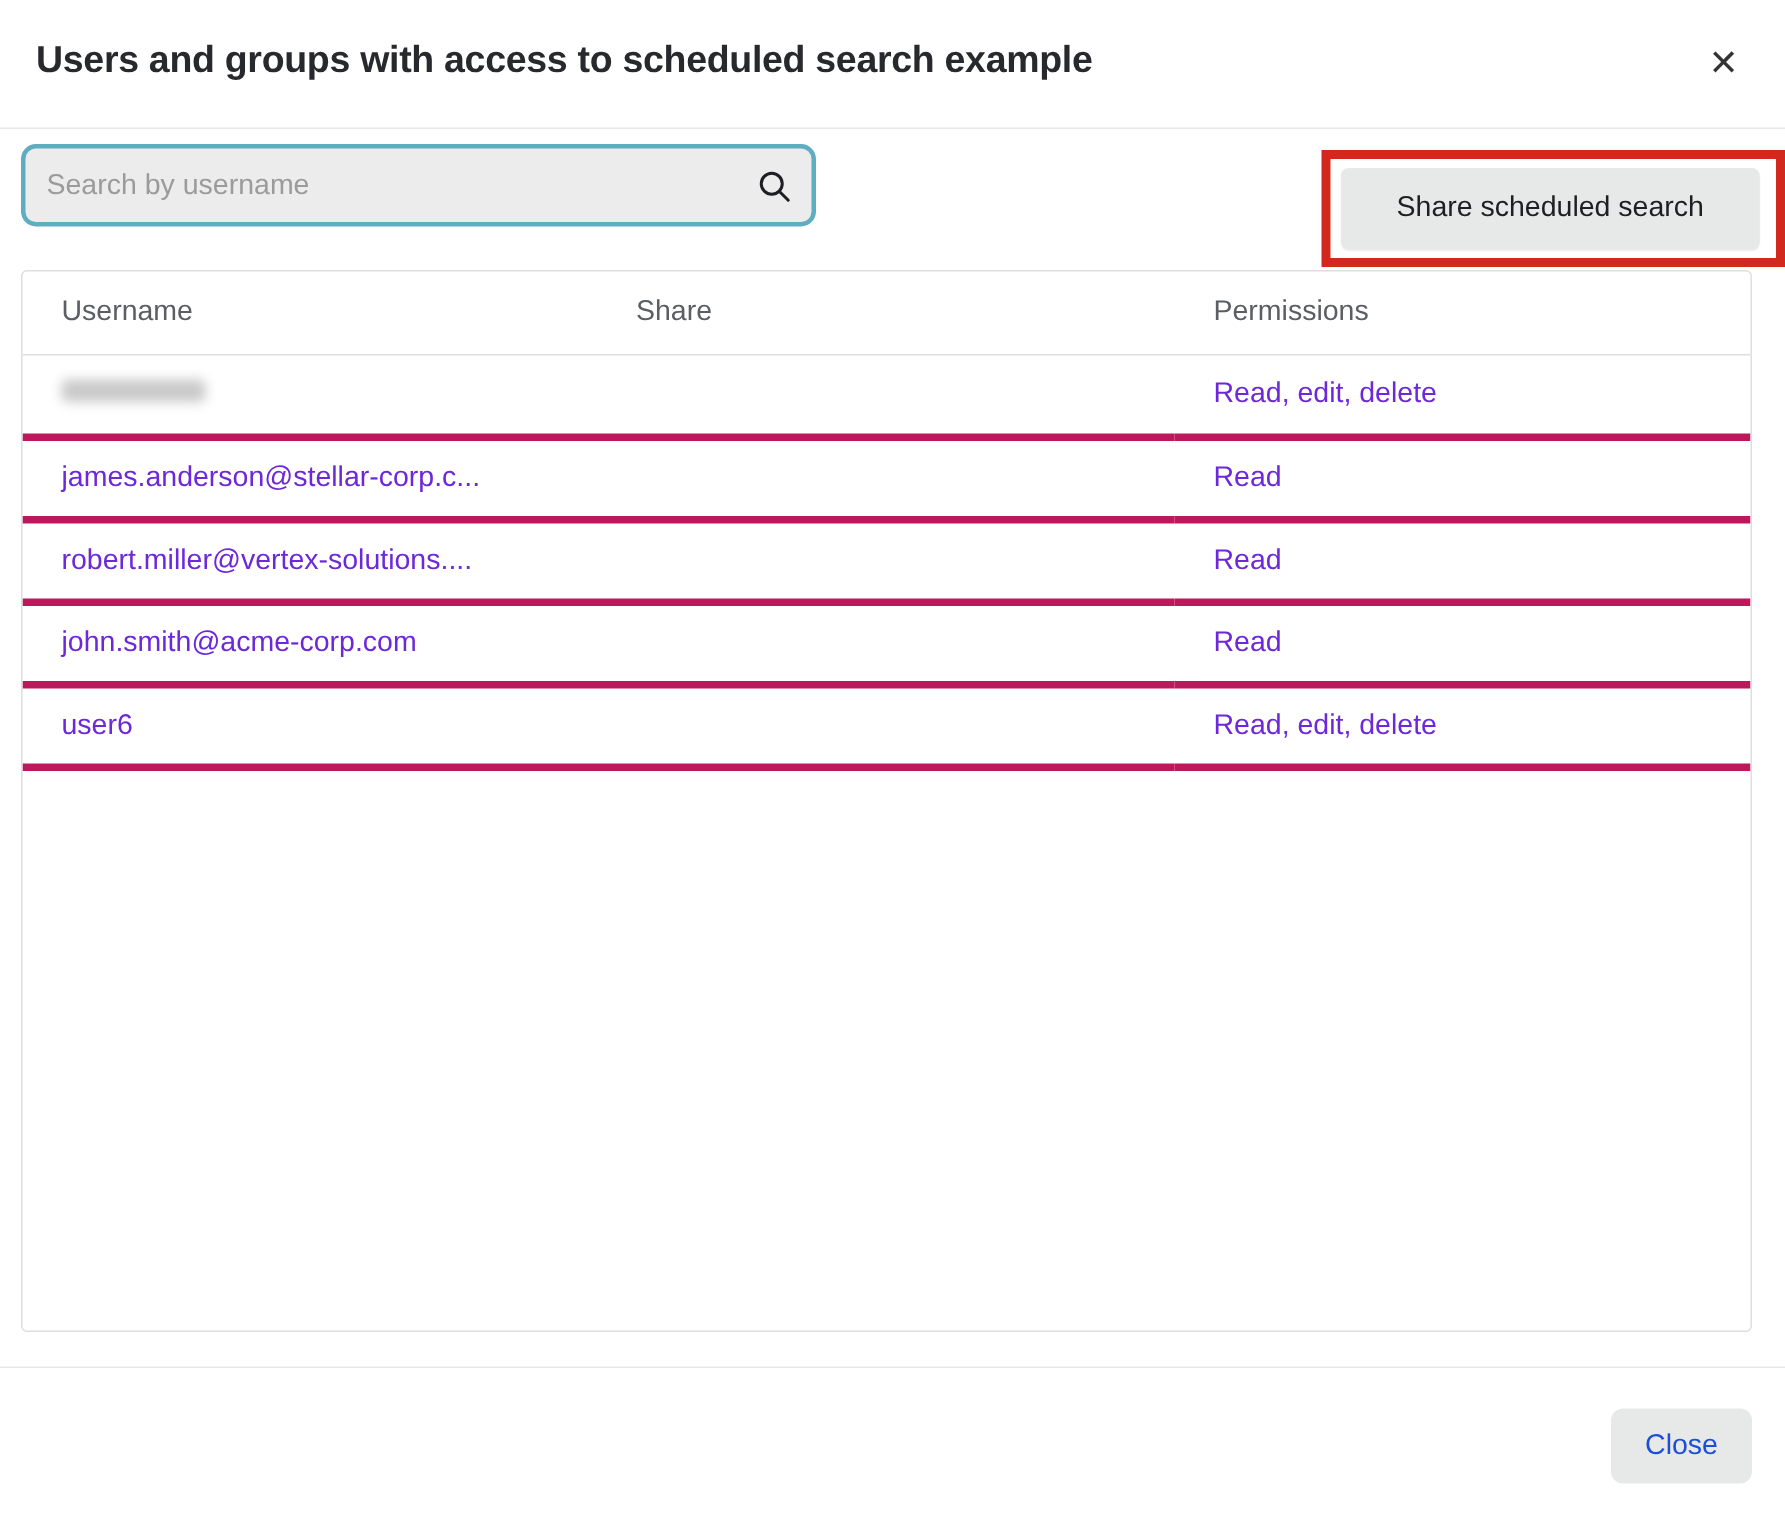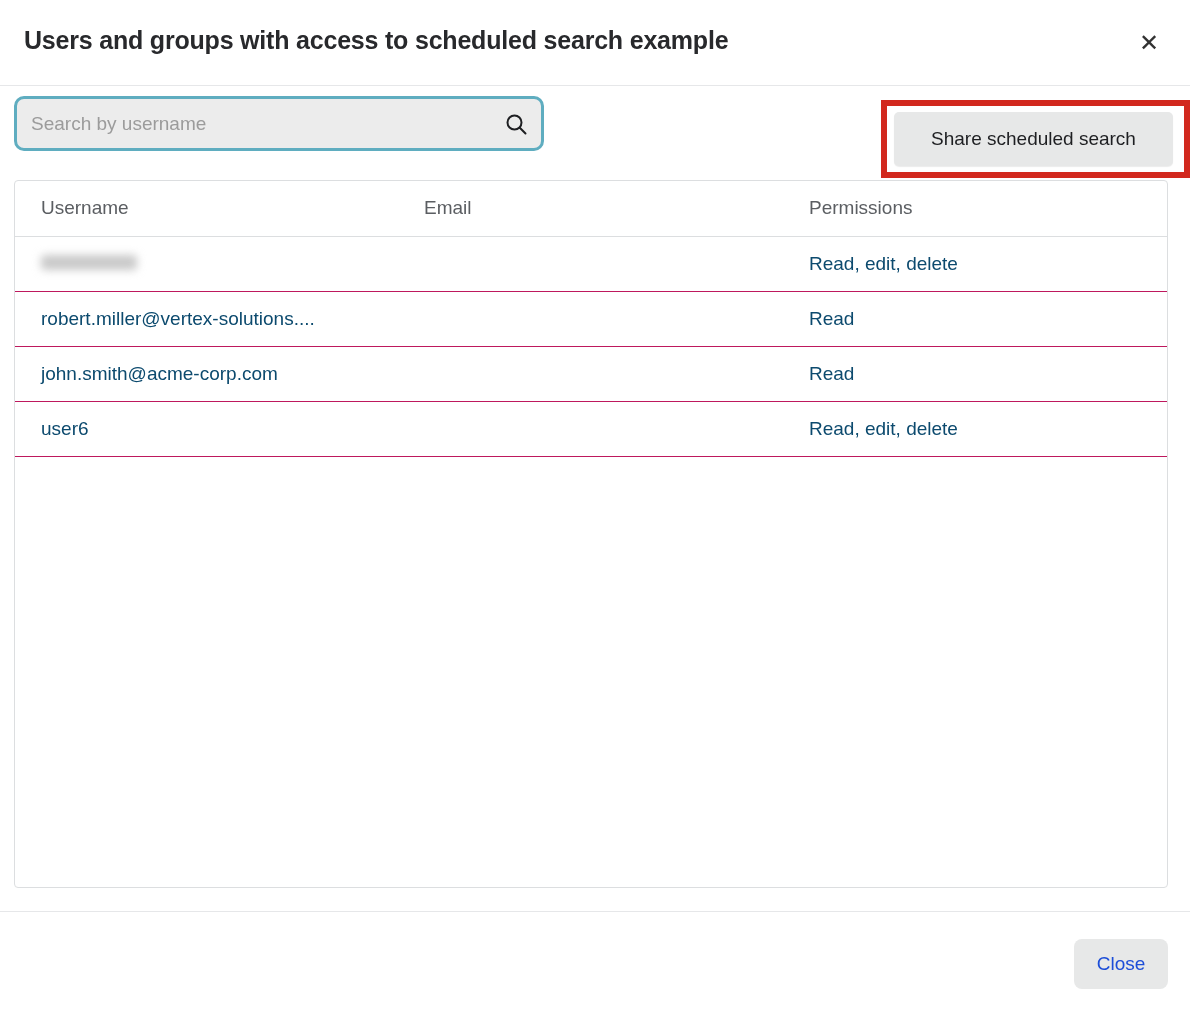--- a/index.html
+++ b/index.html
@@ -221,7 +221,7 @@
       <thead>
         <tr>
           <th>Username</th>
-          <th>Email</th>
+          <th>Share</th>
           <th>Permissions</th>
         </tr>
       </thead>

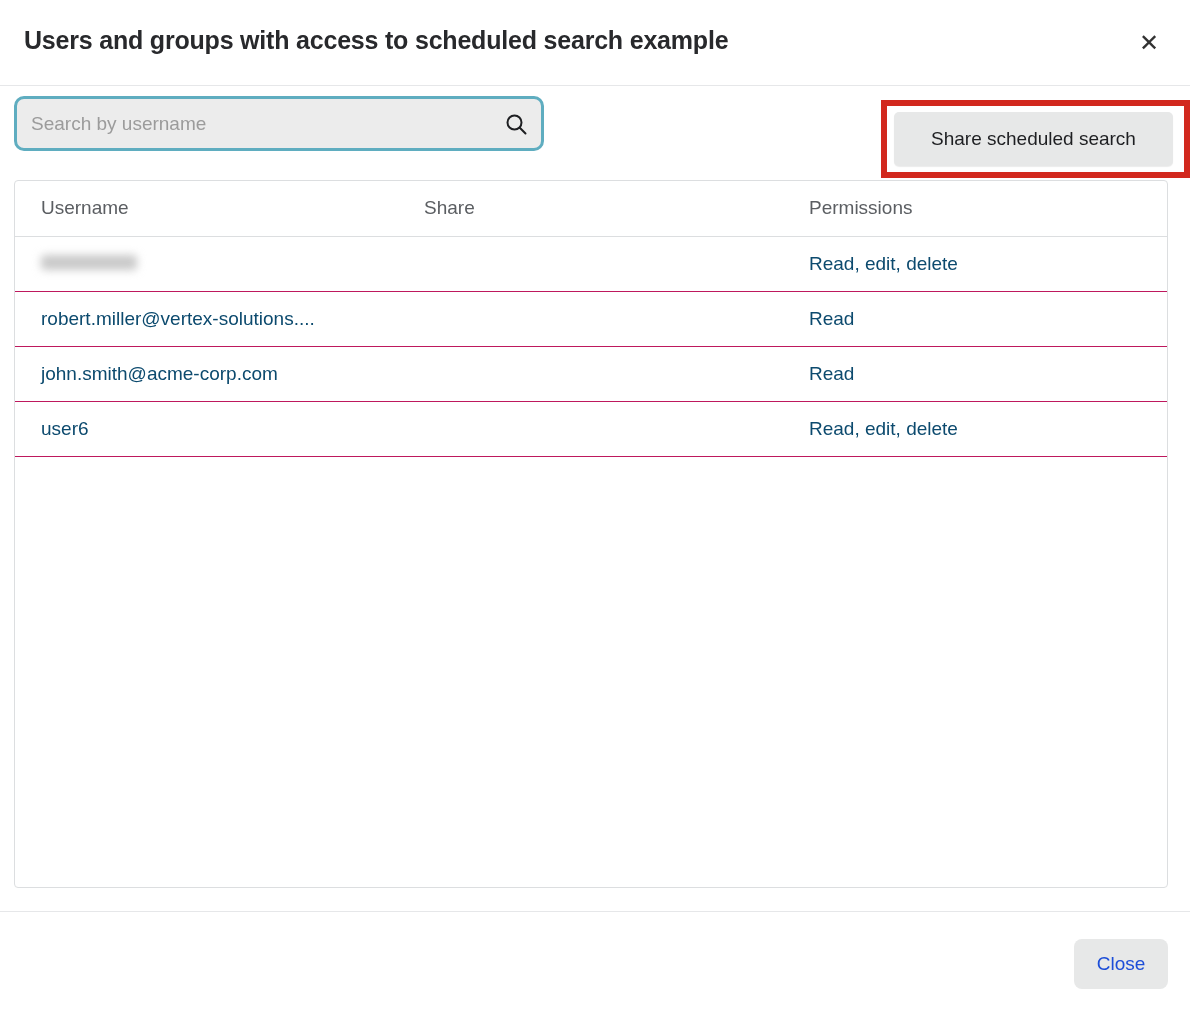--- a/index.html
+++ b/index.html
@@ -148,8 +148,8 @@
   .access-table td{
     height:55px;
     padding:0 10px 0 26px;
-    color:#0c4a6e;
-    border-bottom:1px solid #be185d;
+    color:#6d28d9;
+    border-bottom:5px solid #be185d;
     white-space:nowrap;
     overflow:hidden;
     vertical-align:middle;

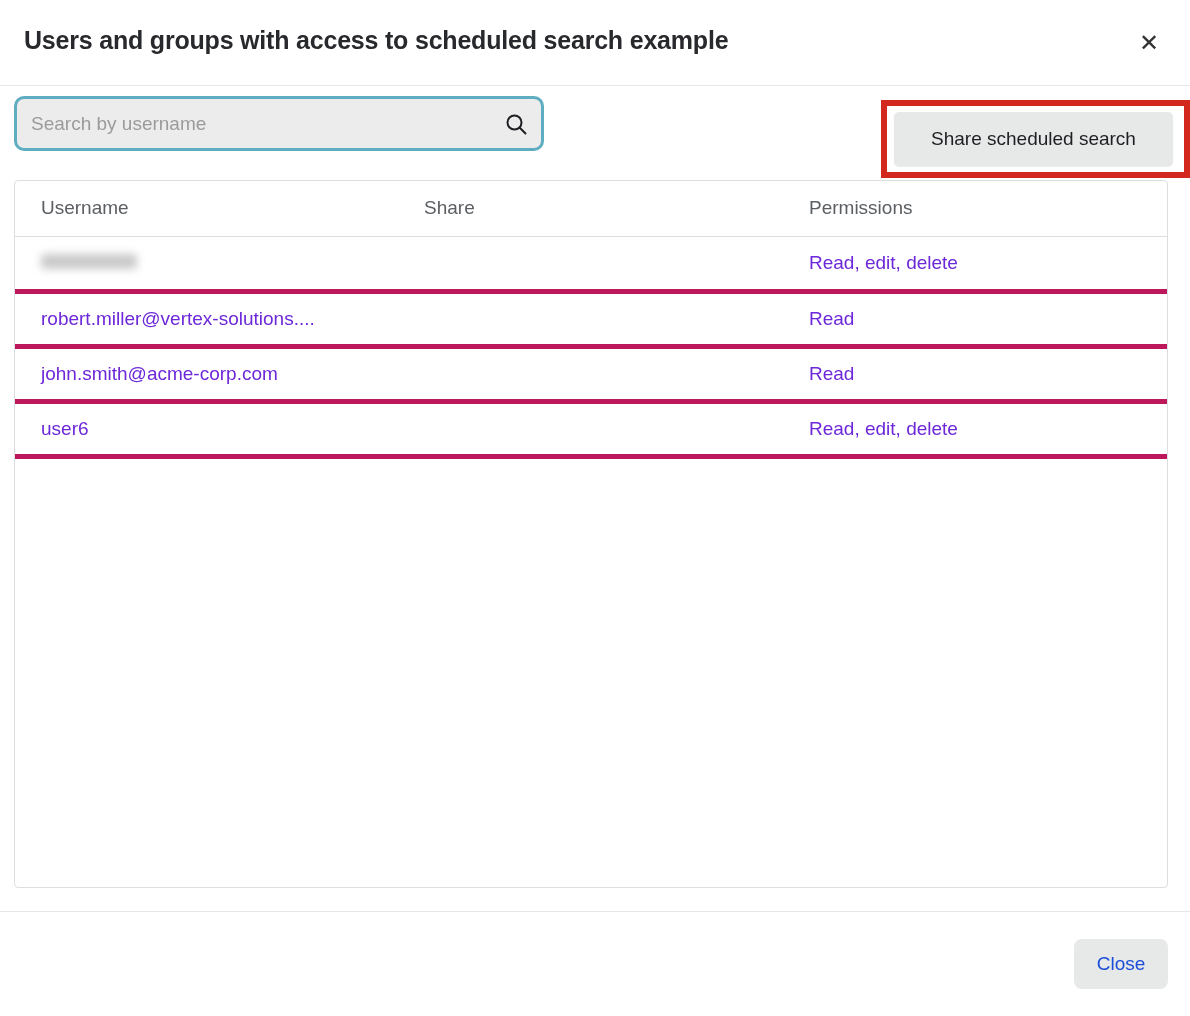--- a/index.html
+++ b/index.html
@@ -232,6 +232,11 @@
             <td>Read, edit, delete</td>
           </tr>
           <tr>
+            <td>james.anderson@stellar-corp.c...</td>
+            <td></td>
+            <td>Read</td>
+          </tr>
+          <tr>
             <td>robert.miller@vertex-solutions....</td>
             <td></td>
             <td>Read</td>

